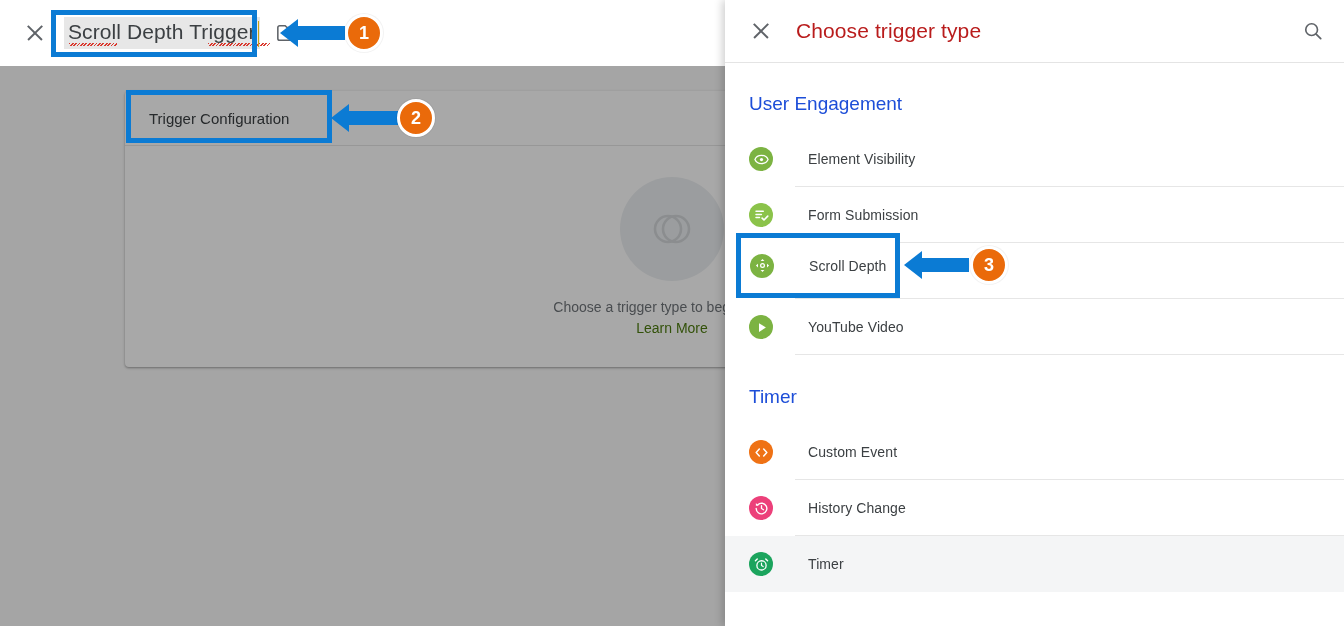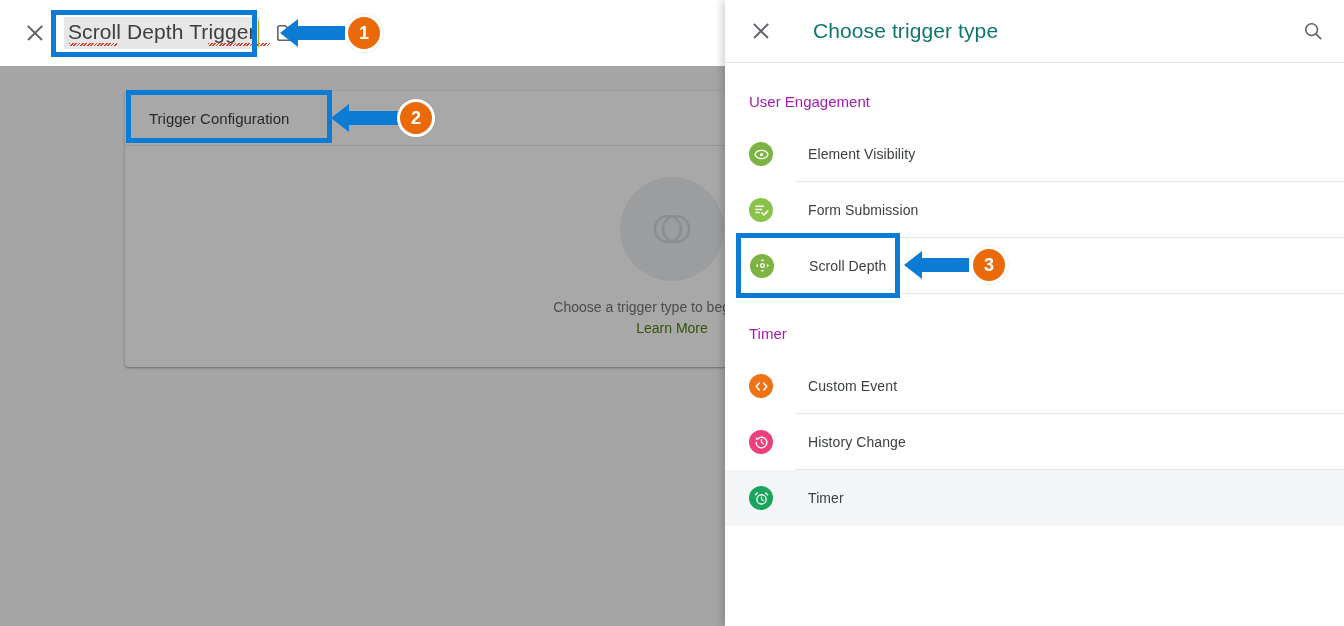--- a/index.html
+++ b/index.html
@@ -192,9 +192,9 @@
   #panel-close::before { transform: rotate(45deg); }
   #panel-close::after  { transform: rotate(-45deg); }
   #panel-title {
-    margin-left: 40px;
+    margin-left: 23px;
     font-size: 21px;
-    color: #0f766e;
+    color: #b91c1c;
     letter-spacing: .1px;
   }
   #panel-search {

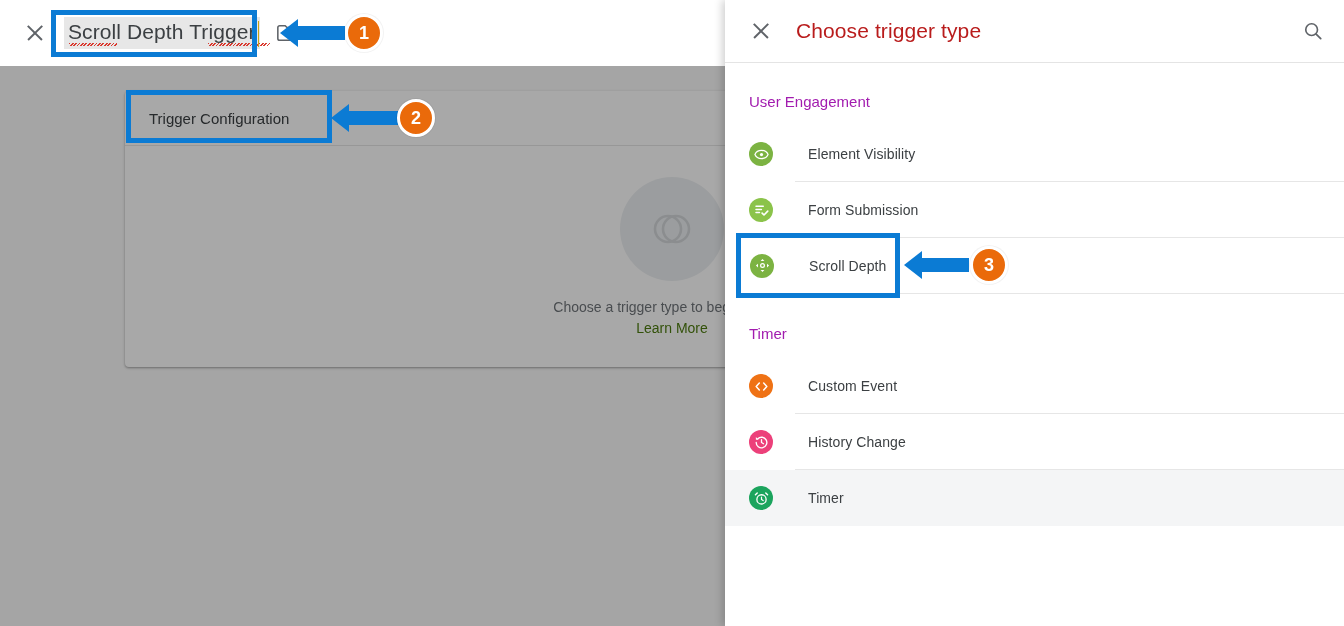--- a/index.html
+++ b/index.html
@@ -215,8 +215,8 @@
     overflow: hidden;
   }
   .group-title {
-    font-size: 15px;
-    color: #a21caf;
+    font-size: 19px;
+    color: #1d4ed8;
     padding: 31px 0 16px 24px;
   }
   .trigger-row {

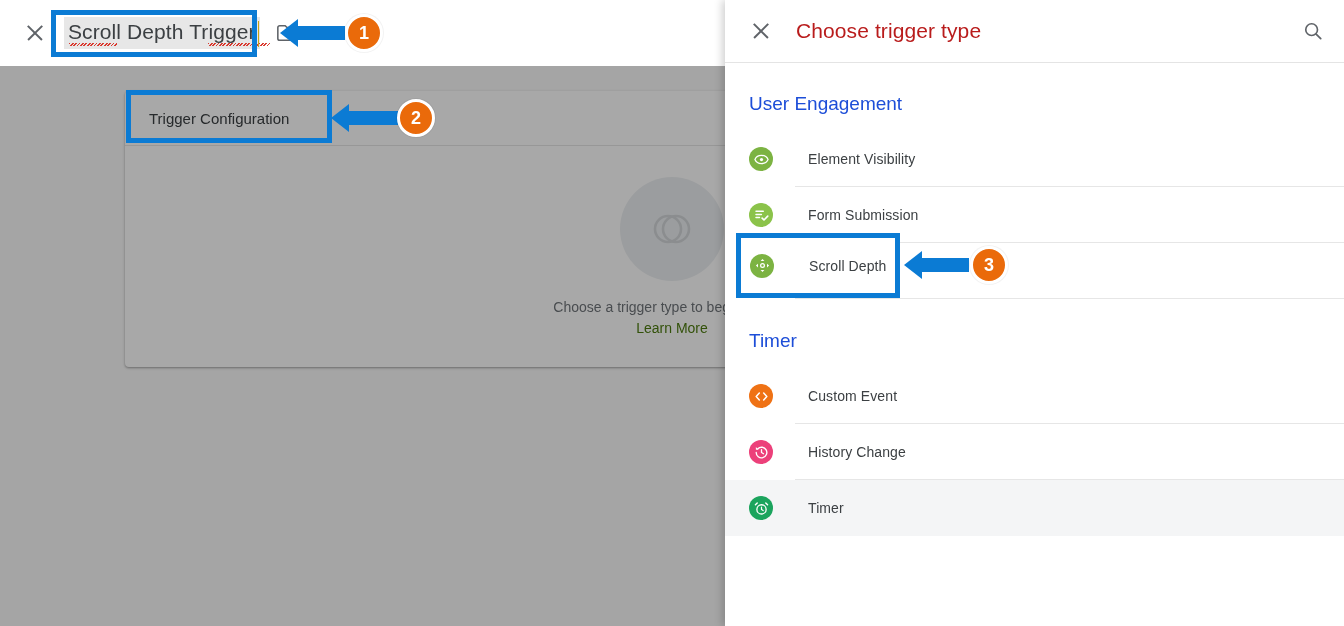--- a/index.html
+++ b/index.html
@@ -404,6 +404,15 @@
         <span class="t-label">Scroll Depth</span>
         <div class="divider"></div>
       </div>
+      <div class="trigger-row">
+        <div class="t-icon" style="background: rgb(124, 179, 66);">
+          <svg width="15" height="15" viewBox="0 0 24 24">
+            <path d="M8 5l11 7-11 7z" fill="#ffffff"></path>
+          </svg>
+        </div>
+        <span class="t-label">YouTube Video</span>
+        <div class="divider"></div>
+      </div>
       <div class="group-title">Timer</div>
       <div class="trigger-row">
         <div class="t-icon" style="background: rgb(239, 114, 21);">

